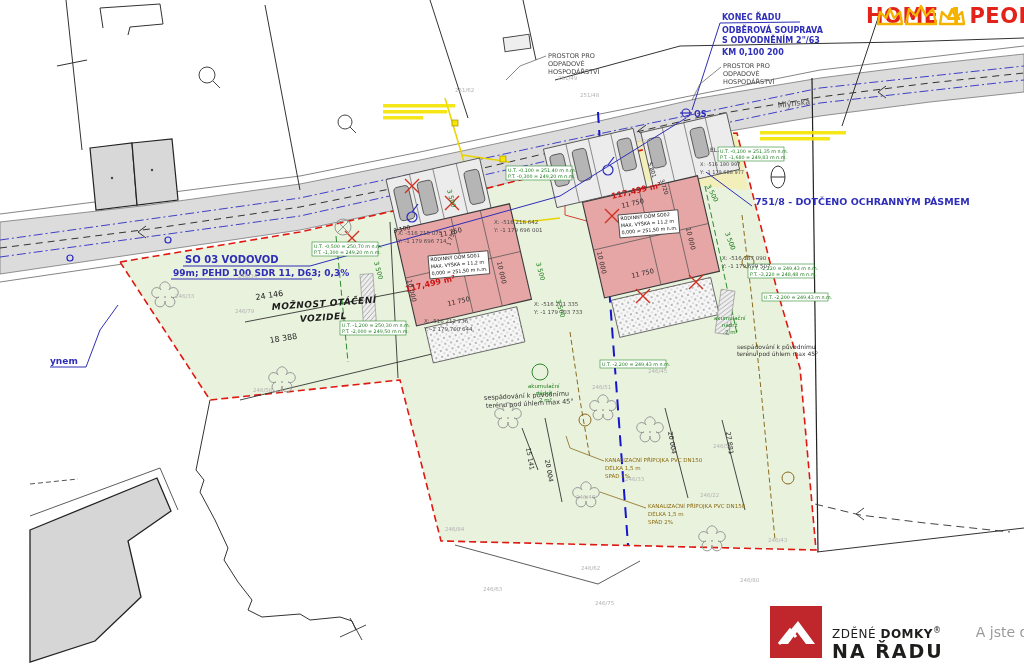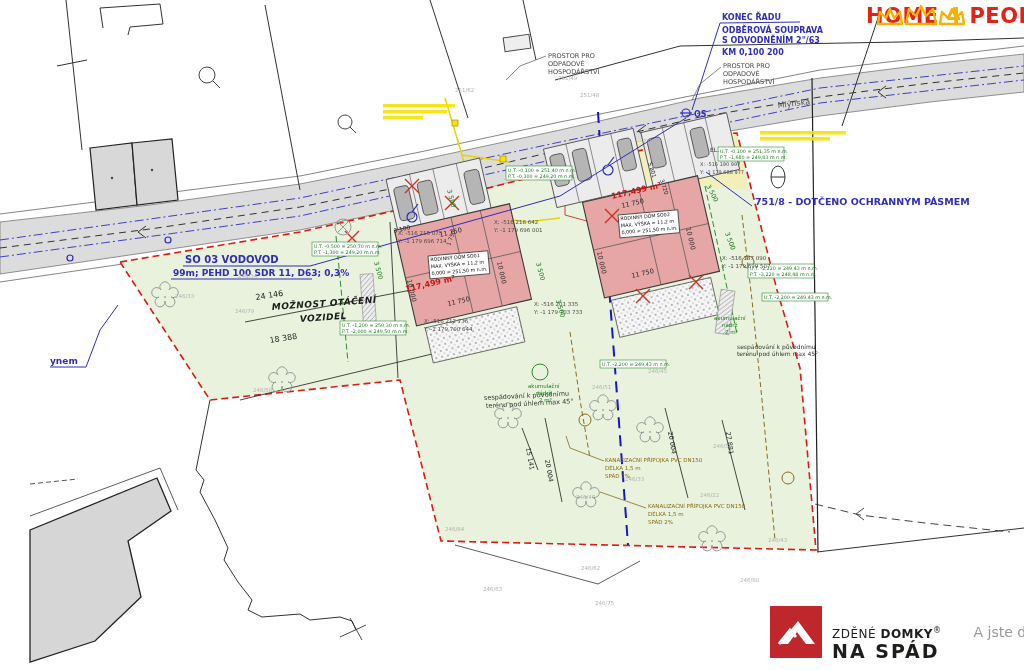--- a/index.html
+++ b/index.html
@@ -436,7 +436,7 @@
   </div>
   <div class="nk-text">
     <div class="nk-line1"><span>ZDĚNÉ</span> <span class="bold">DOMKY</span><span class="nk-reg">®</span></div>
-    <div class="nk-line2">NA SPÁD</div>
+    <div class="nk-line2">NA ŘADU</div>
   </div>
   <div class="nk-div"></div>
   <div class="nk-tag">A jste doma.</div>

